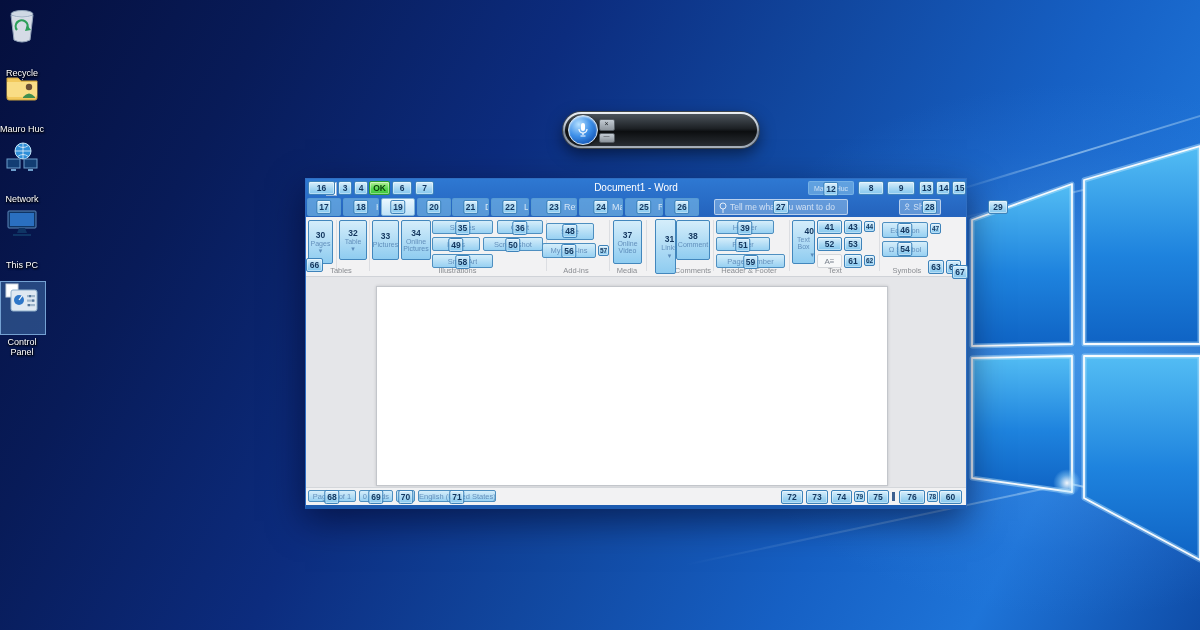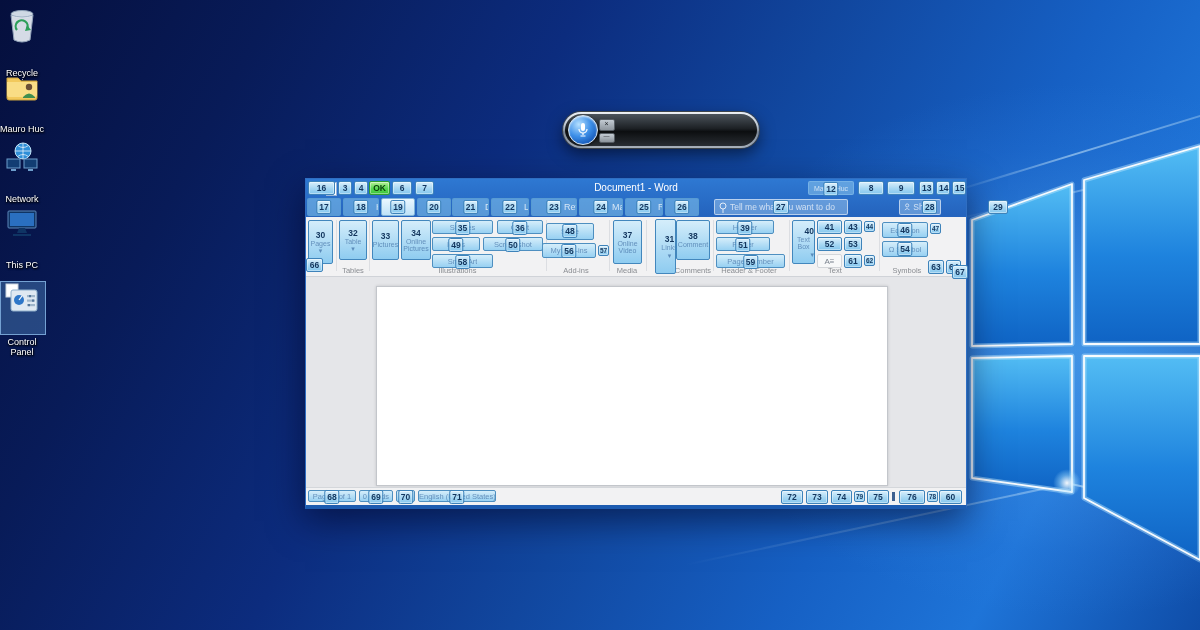--- a/index.html
+++ b/index.html
@@ -294,7 +294,7 @@
         <span class="fl">Table</span>
         <span class="fl">▾</span>
       </div>
-      <div class="glabel" style="left:28px;width:38px;">Tables</div>
+      <div class="glabel" style="left:16px;width:38px;">Tables</div>
       <div class="gdiv" style="left:63px;"></div>
 
       <div class="ob" style="left:66px;top:3px;width:27px;height:40px;">

